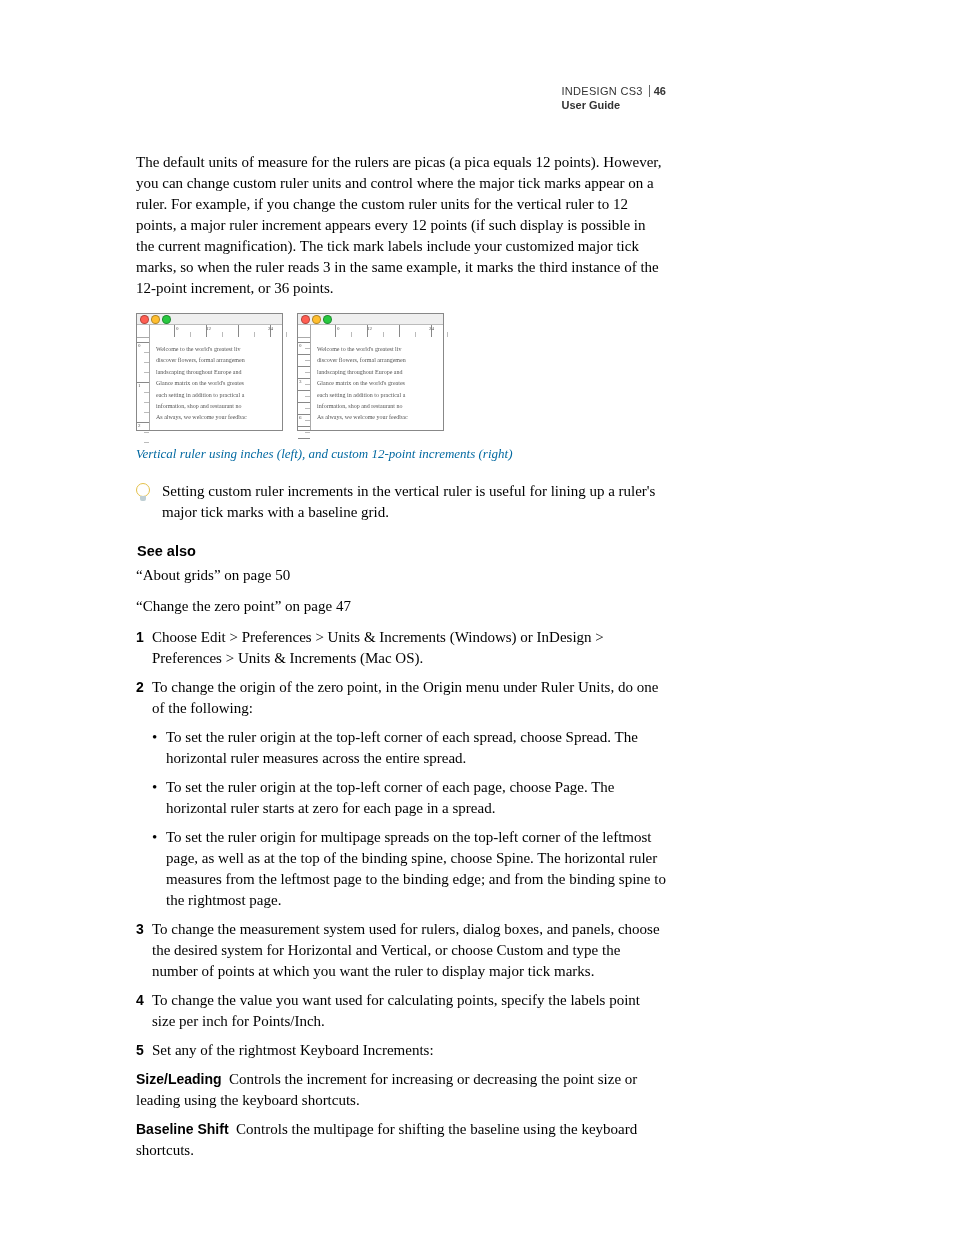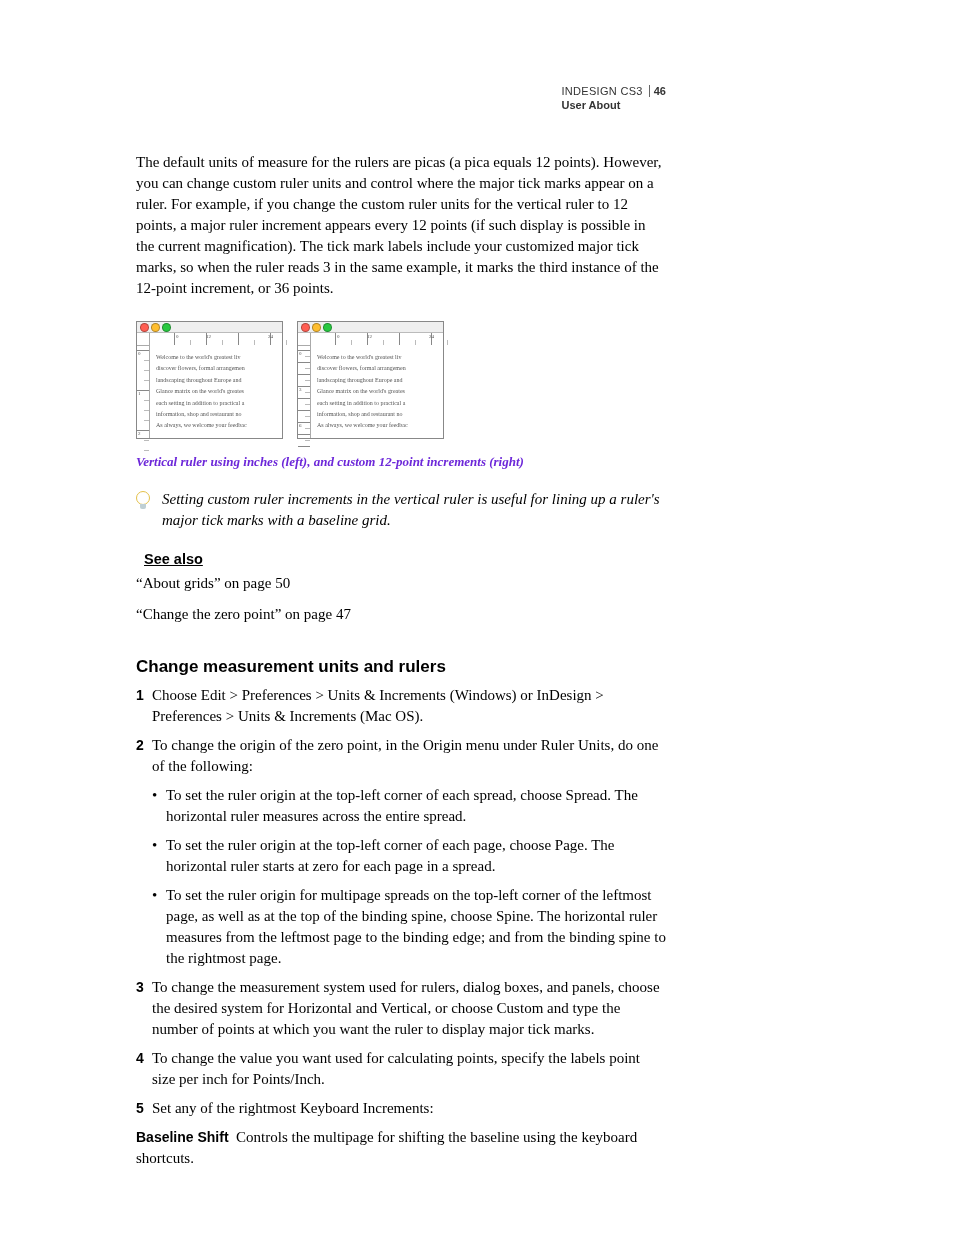--- a/index.html
+++ b/index.html
@@ -194,7 +194,7 @@
       <span class="rh-top">INDESIGN CS3</span>
       <span class="rh-page">46</span>
     </div>
-    <div class="rh-bottom">User About</div>
+    <div class="rh-bottom">User Guide</div>
   </div>
 
   <div class="content">

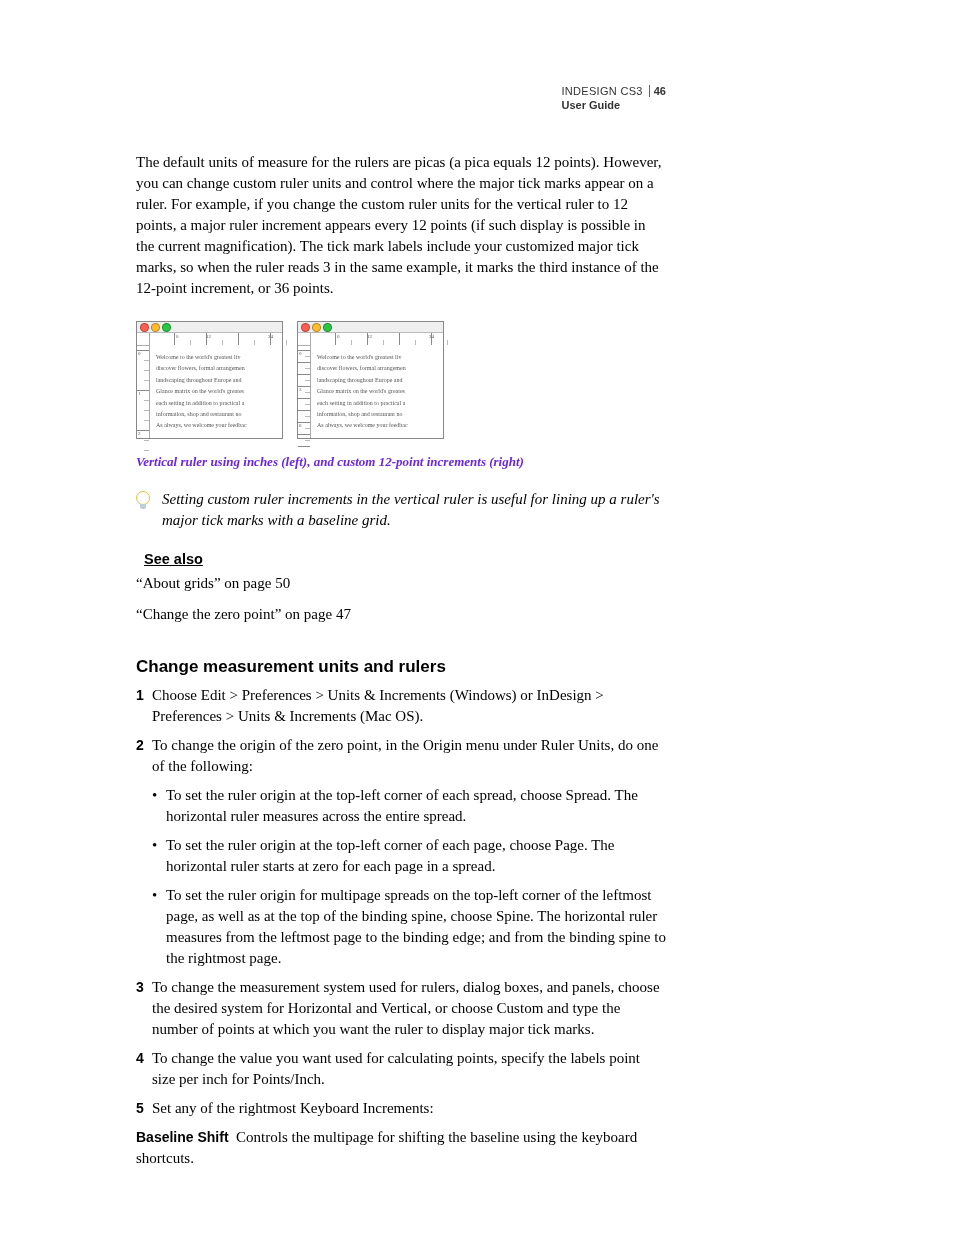--- a/index.html
+++ b/index.html
@@ -45,7 +45,7 @@
     margin-top: 66px;
   }
   p { margin: 0 0 6px 0; }
-  .intro { margin-bottom: 22px; }
+  .intro { margin-bottom: 14px; }
 
   
   .figure-row {

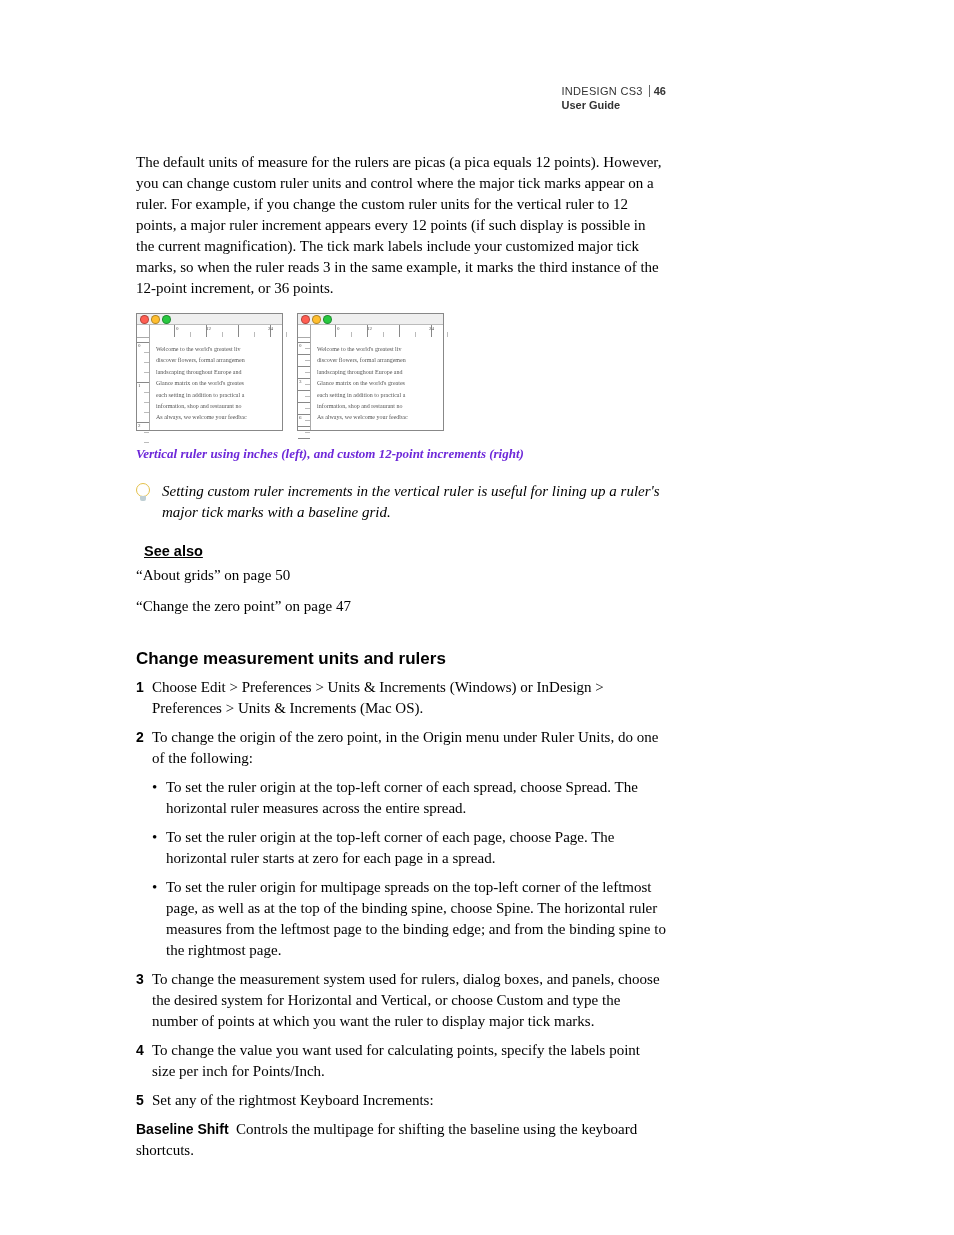--- a/index.html
+++ b/index.html
@@ -118,9 +118,8 @@
   .caption {
     font-style: italic;
     font-size: 13px;
-    color:#6d28d9;
+    color:#0369a1;
     margin: 14px 0 18px 0;
-    font-weight: bold;
   }
 
   

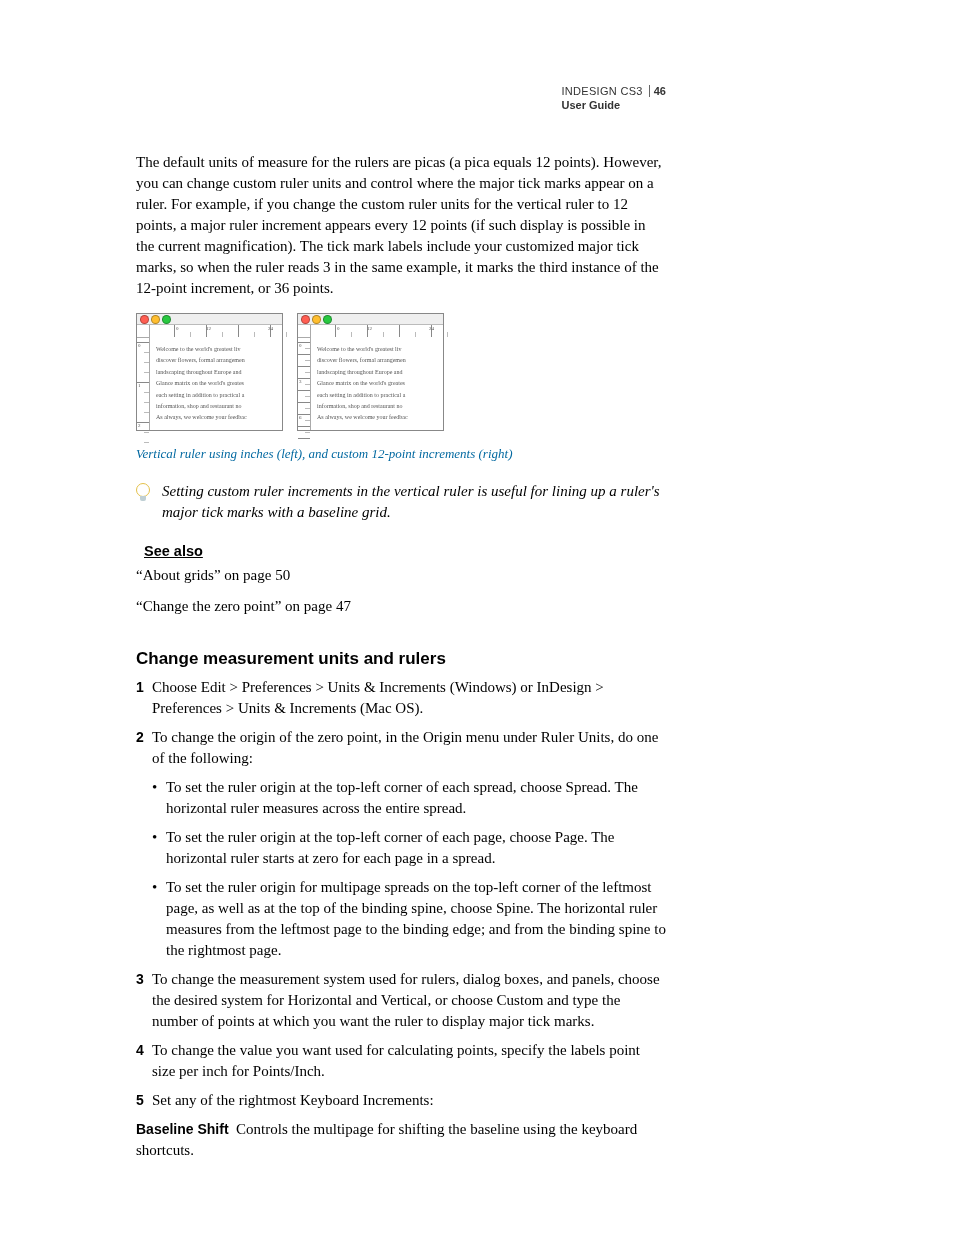--- a/index.html
+++ b/index.html
@@ -140,7 +140,7 @@
     content:"";position:absolute;left:3px;top:12px;width:6px;height:5px;
     background:#bfcfd4;border-radius:0 0 2px 2px;
   }
-  .tip-text { font-style: italic; }
+  .tip-text { }
 
   
   .h-seealso {

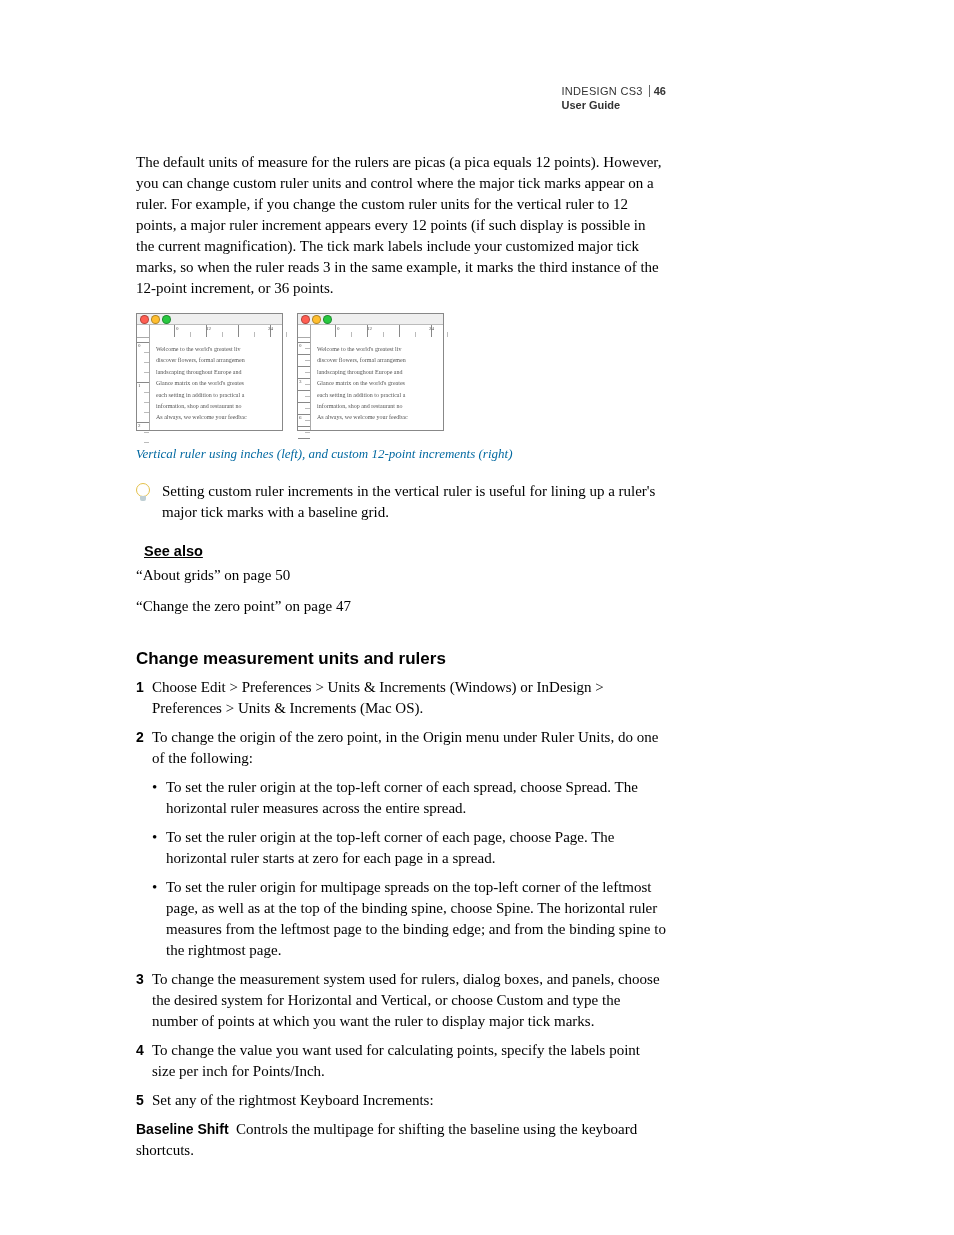--- a/index.html
+++ b/index.html
@@ -147,8 +147,7 @@
     font-family: "Myriad Pro", "Helvetica Neue", Arial, sans-serif;
     font-weight: bold;
     font-size: 14.5px;
-    margin: 6px 0 4px 8px;
-    text-decoration: underline;
+    margin: 6px 0 4px 1px;
   }
   .xref { margin: 2px 0 10px 0; }
   .h-section {

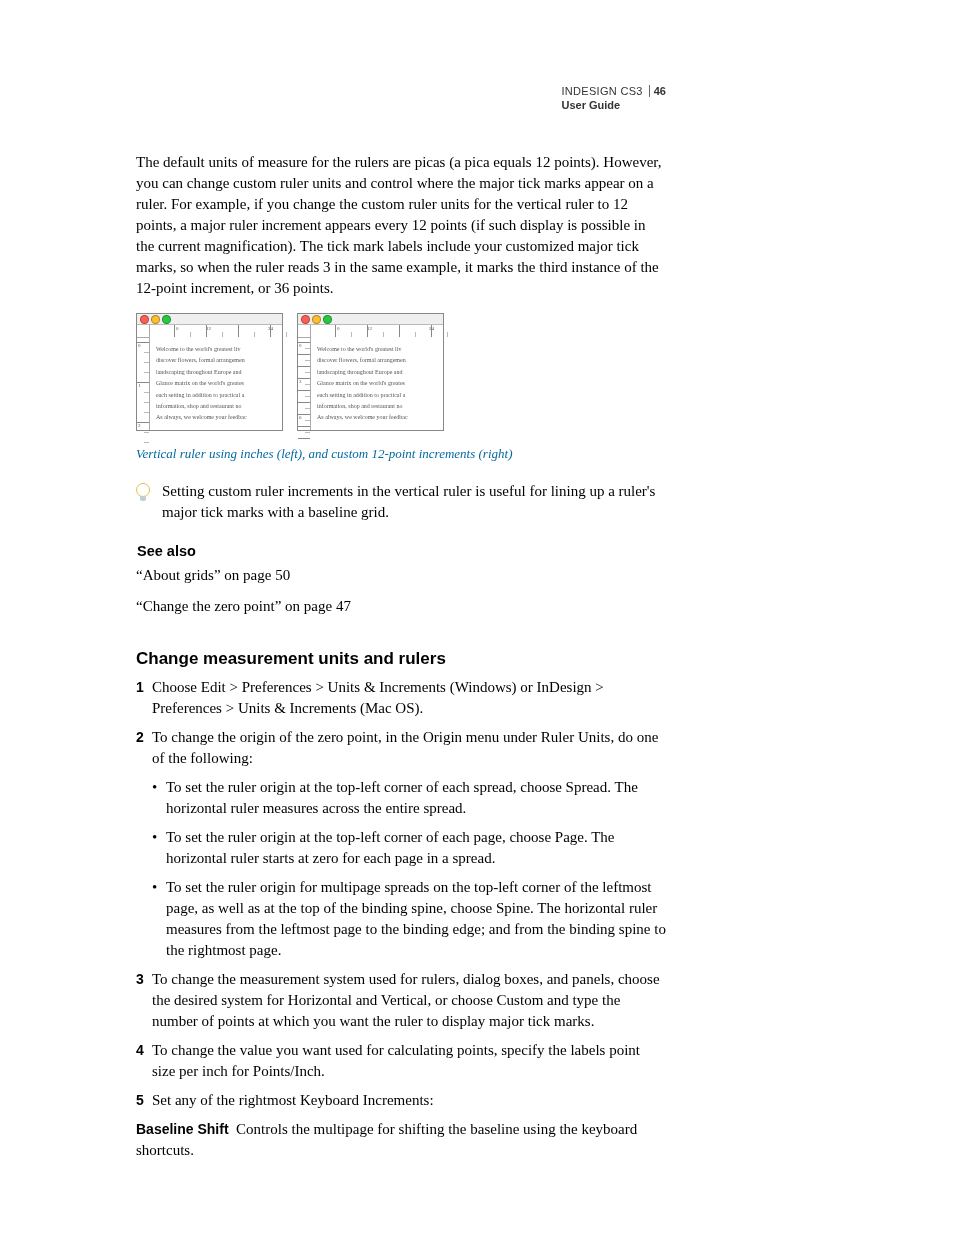--- a/index.html
+++ b/index.html
@@ -323,7 +323,6 @@
     <p class="xref">“About grids” on page 50</p>
     <p class="xref">“Change the zero point” on page 47</p>
 
-    <div class="h-section">Change measurement units and rulers</div>
 
     <div class="step">
       <div class="num">1</div>

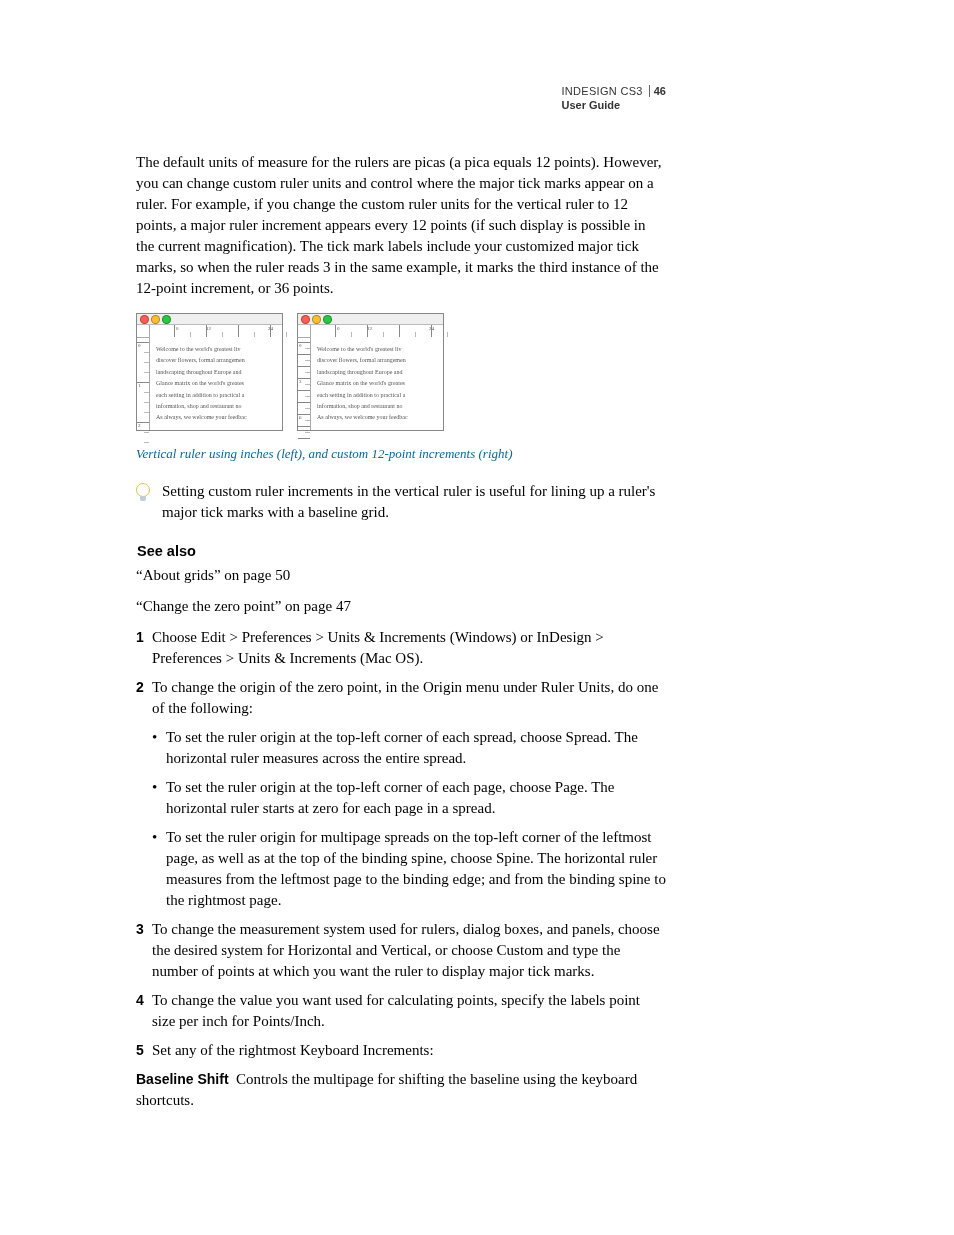--- a/index.html
+++ b/index.html
@@ -363,6 +363,10 @@
     </div>
 
     <p class="defn">
+      <span class="term">Size/Leading</span>
+      &nbsp;<span>Controls the increment for increasing or decreasing the point size or leading using the keyboard shortcuts.</span>
+    </p>
+    <p class="defn">
       <span class="term">Baseline Shift</span>
       &nbsp;<span>Controls the multipage for shifting the baseline using the keyboard shortcuts.</span>
     </p>

